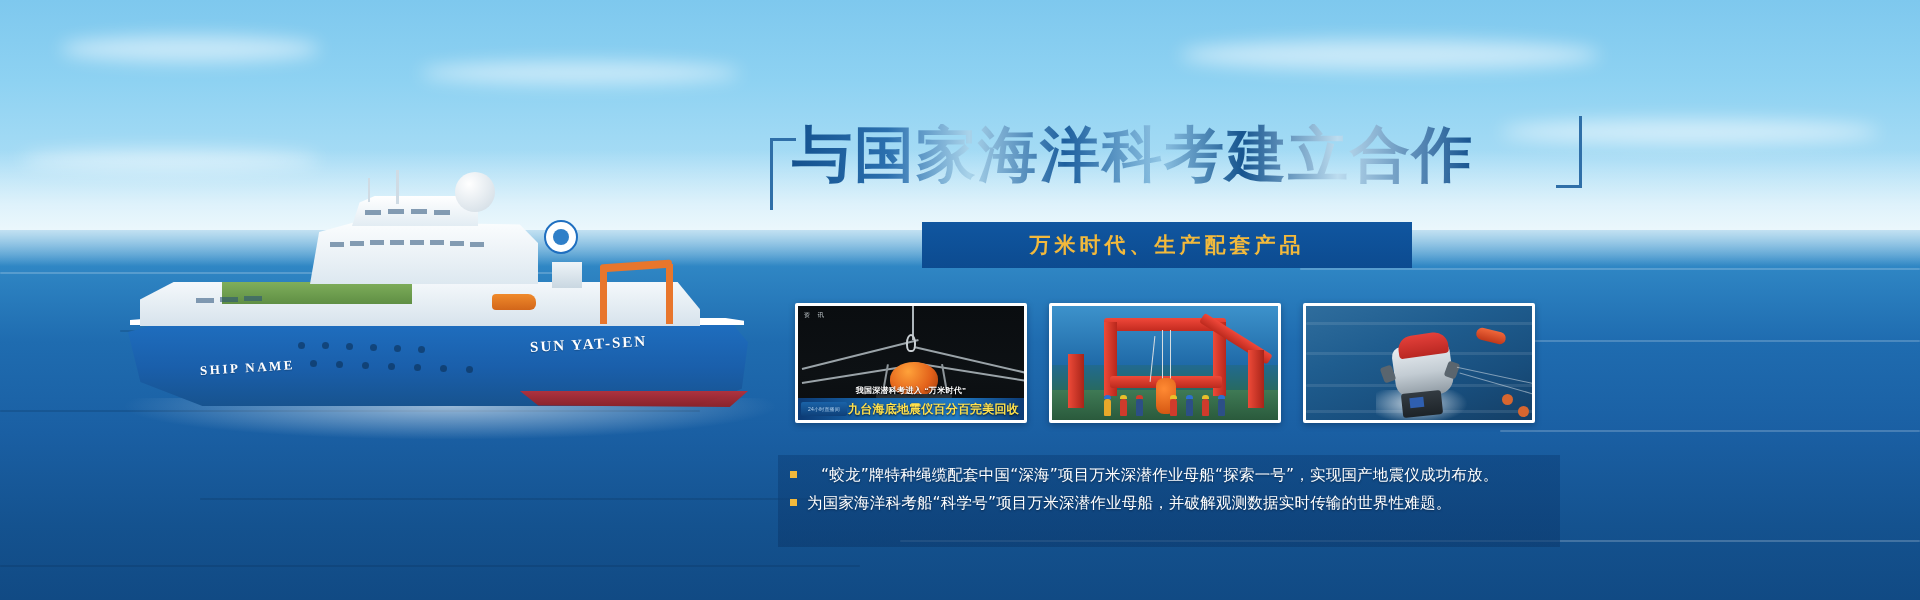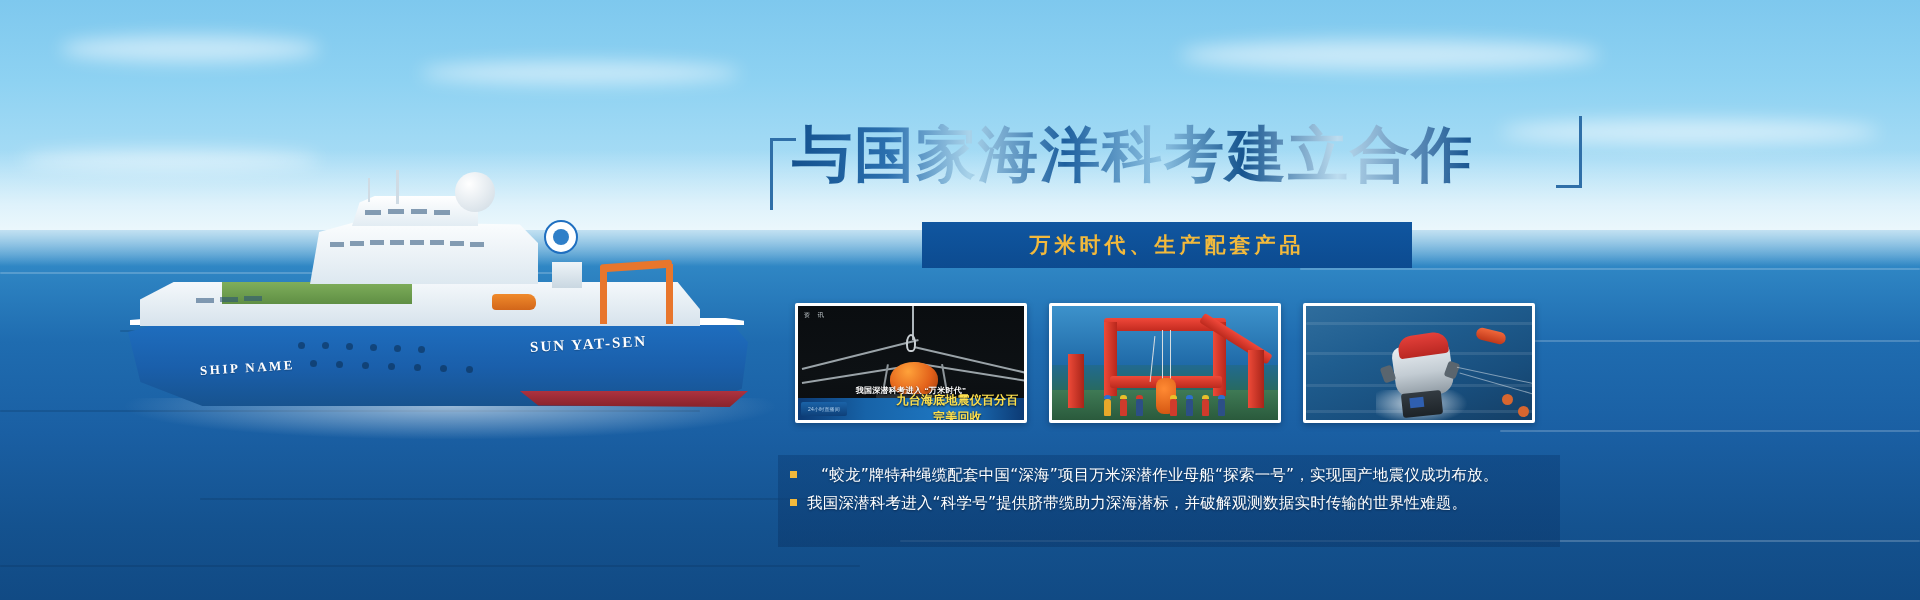--- a/index.html
+++ b/index.html
@@ -197,7 +197,7 @@
   }
   .t1 .caption2 {
     flex:1; text-align:center; color:#ffe14d; font-size:12px; font-weight:bold;
-    letter-spacing:.2px; text-shadow:0 1px 2px rgba(0,0,0,.8); padding-right:4px;margin-left:48px;
+    letter-spacing:.2px; text-shadow:0 1px 2px rgba(0,0,0,.8); padding-right:4px;
   }
   .t1 .tl {
     position:absolute; left:6px; top:5px; color:#cfd6da; font-size:6px; letter-spacing:3px;

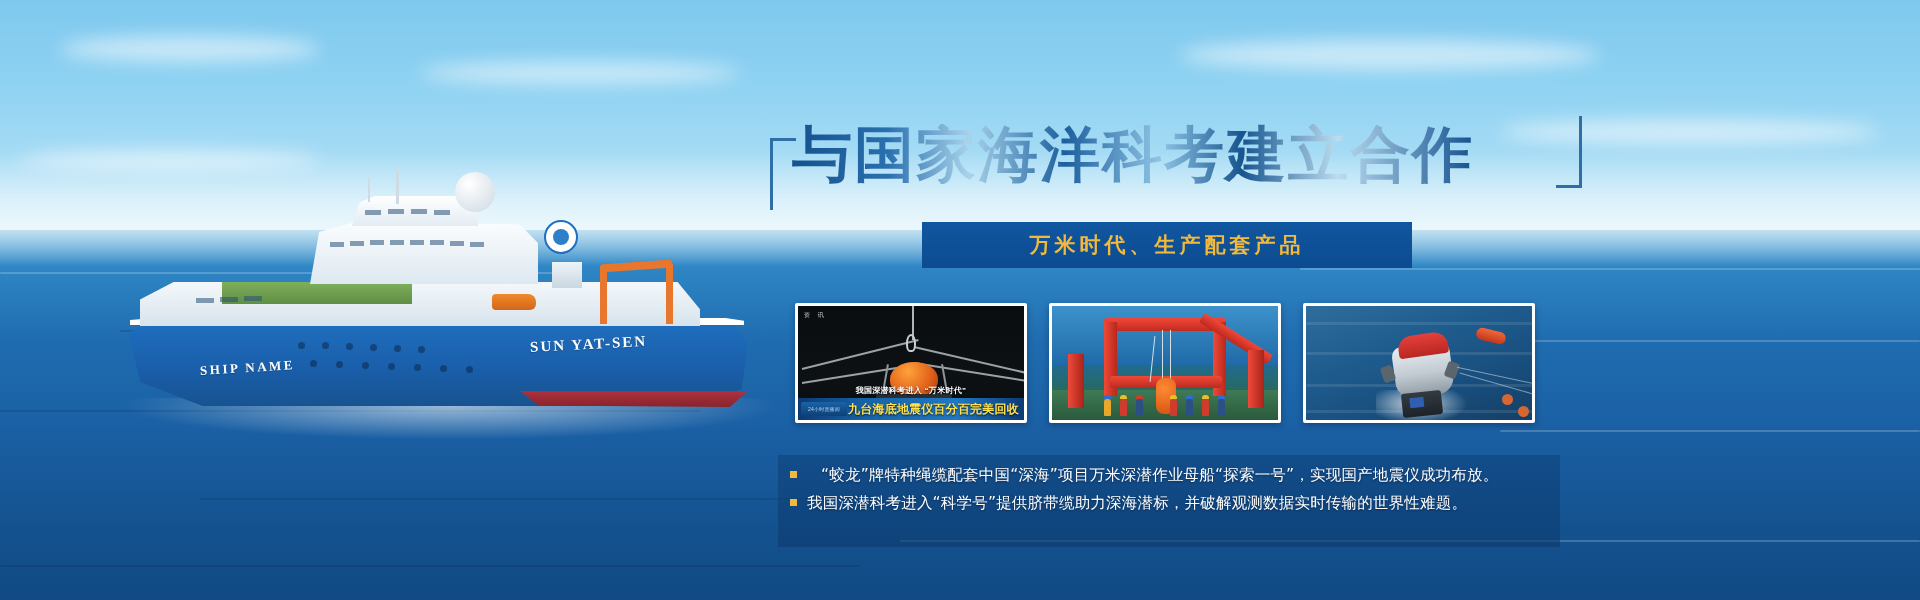--- a/index.html
+++ b/index.html
@@ -437,7 +437,7 @@
     </div>
     <div class="bullet-row">
       <div class="bullet-dot"></div>
-      <div class="bullet-text">我国深潜科考进入“科学号”提供脐带缆助力深海潜标，并破解观测数据实时传输的世界性难题。</div>
+      <div class="bullet-text">为国家海洋科考船“科学号”项目万米深潜作业母船，并破解观测数据实时传输的世界性难题。</div>
     </div>
   </div>
 

